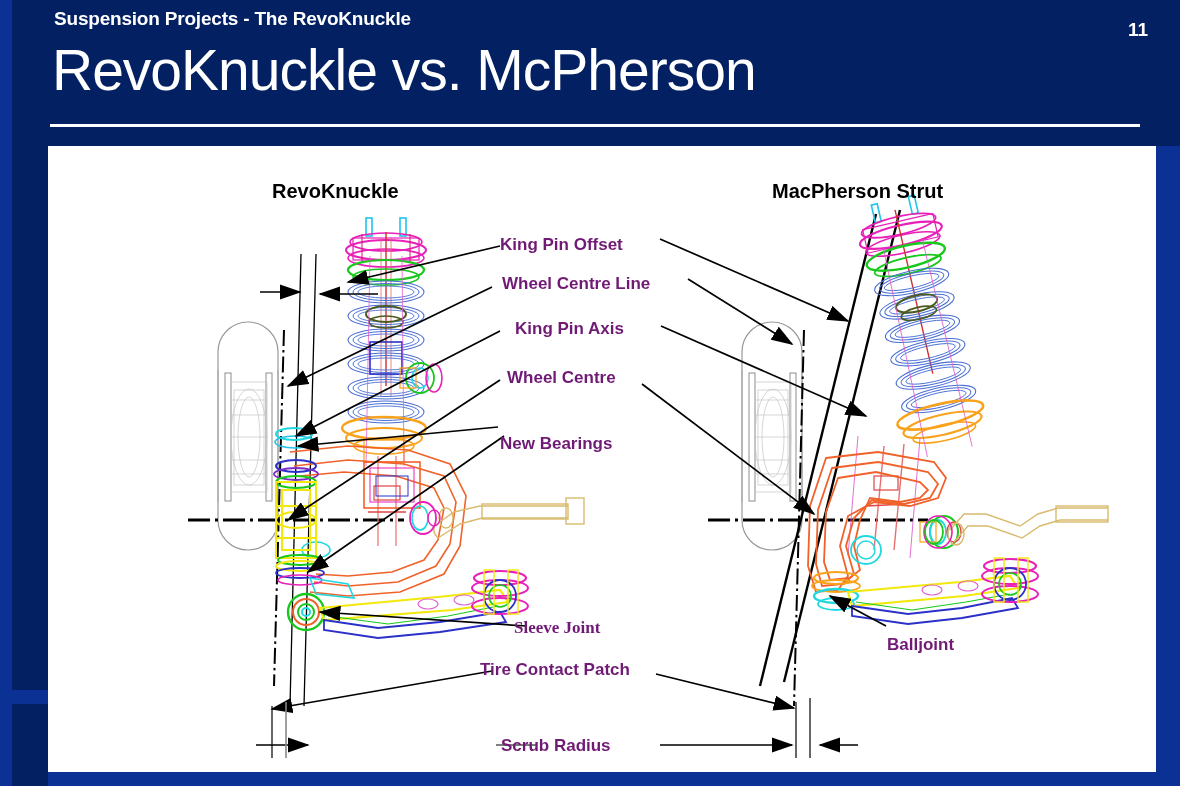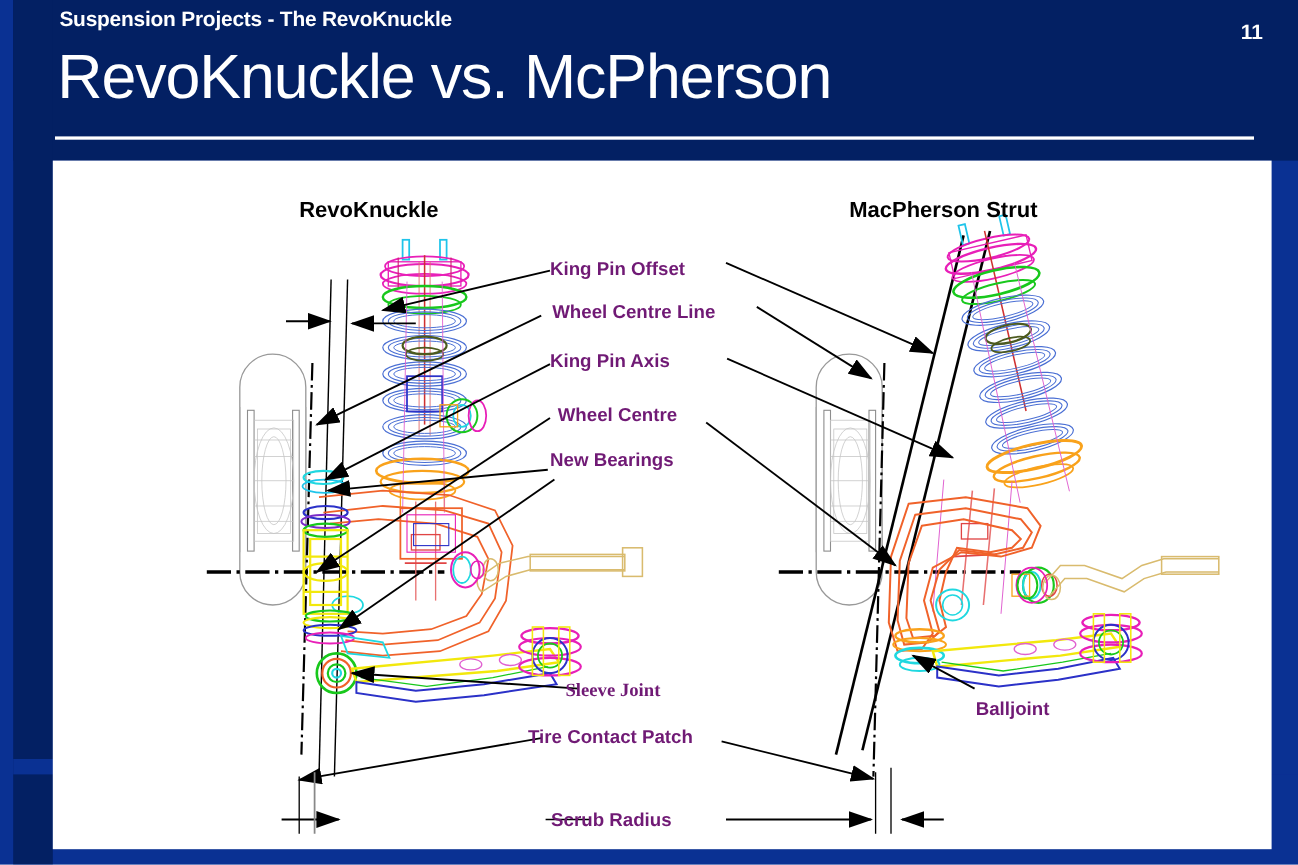--- a/index.html
+++ b/index.html
@@ -400,7 +400,7 @@
 
     <div class="lbl" style="left:452px; top:89px;">King Pin Offset</div>
     <div class="lbl" style="left:454px; top:128px;">Wheel Centre Line</div>
-    <div class="lbl" style="left:452px; top:173px;">King Pin Axis</div>
+    <div class="lbl" style="left:467px; top:173px;">King Pin Axis</div>
     <div class="lbl" style="left:459px; top:222px;">Wheel Centre</div>
     <div class="lbl" style="left:452px; top:263px;">New Bearings</div>
     <div class="lbl" style="left:466px; top:472px;font-family:Liberation Serif, serif;">Sleeve Joint</div>

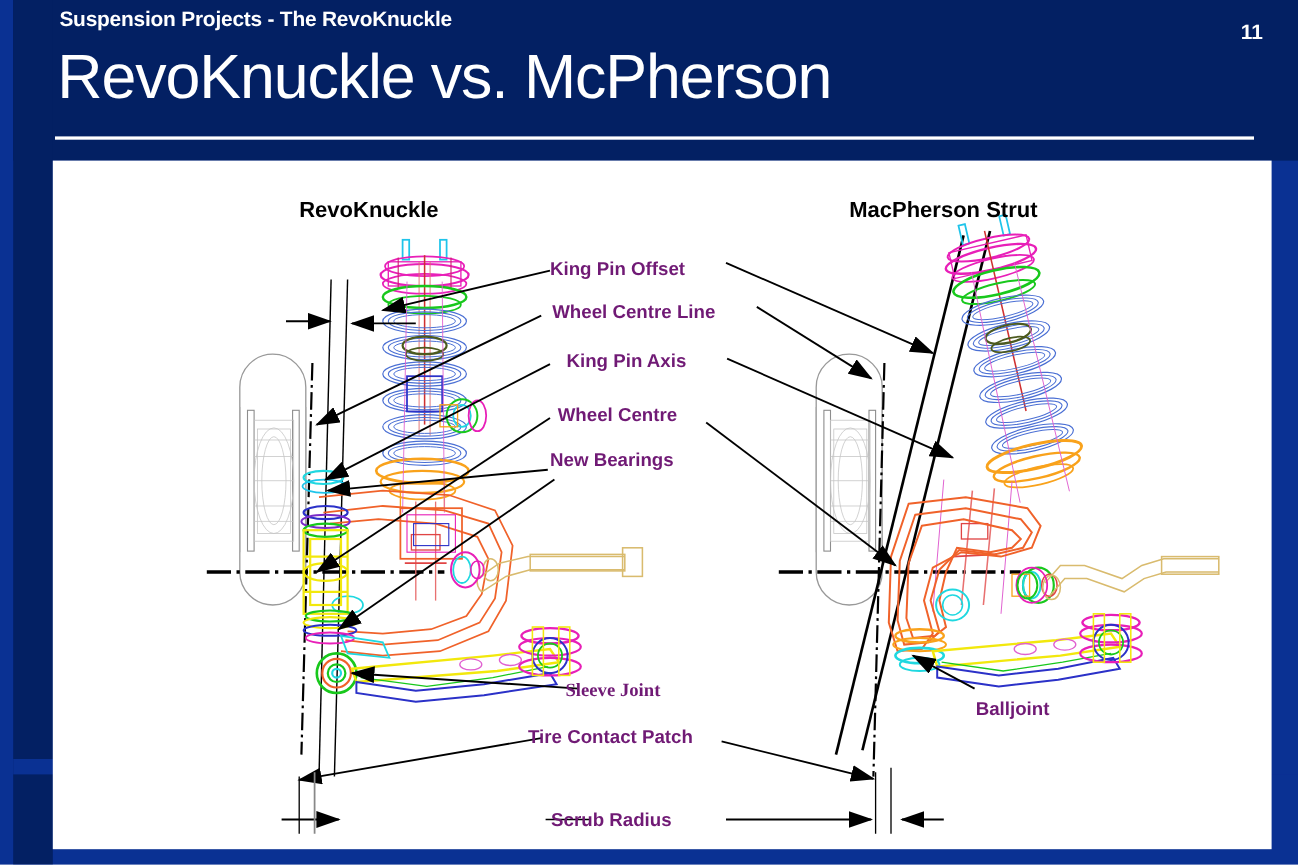--- a/index.html
+++ b/index.html
@@ -402,7 +402,7 @@
     <div class="lbl" style="left:454px; top:128px;">Wheel Centre Line</div>
     <div class="lbl" style="left:467px; top:173px;">King Pin Axis</div>
     <div class="lbl" style="left:459px; top:222px;">Wheel Centre</div>
-    <div class="lbl" style="left:452px; top:263px;">New Bearings</div>
+    <div class="lbl" style="left:452px; top:288px;">New Bearings</div>
     <div class="lbl" style="left:466px; top:472px;font-family:Liberation Serif, serif;">Sleeve Joint</div>
     <div class="lbl" style="left:432px; top:514px;">Tire Contact Patch</div>
     <div class="lbl" style="left:453px; top:590px;">Scrub Radius</div>

